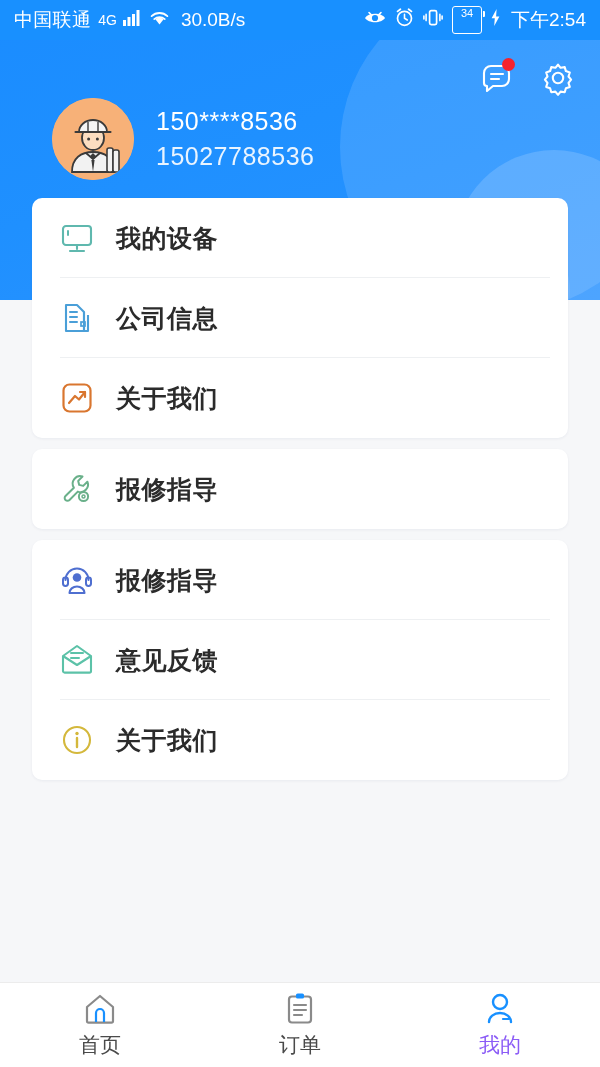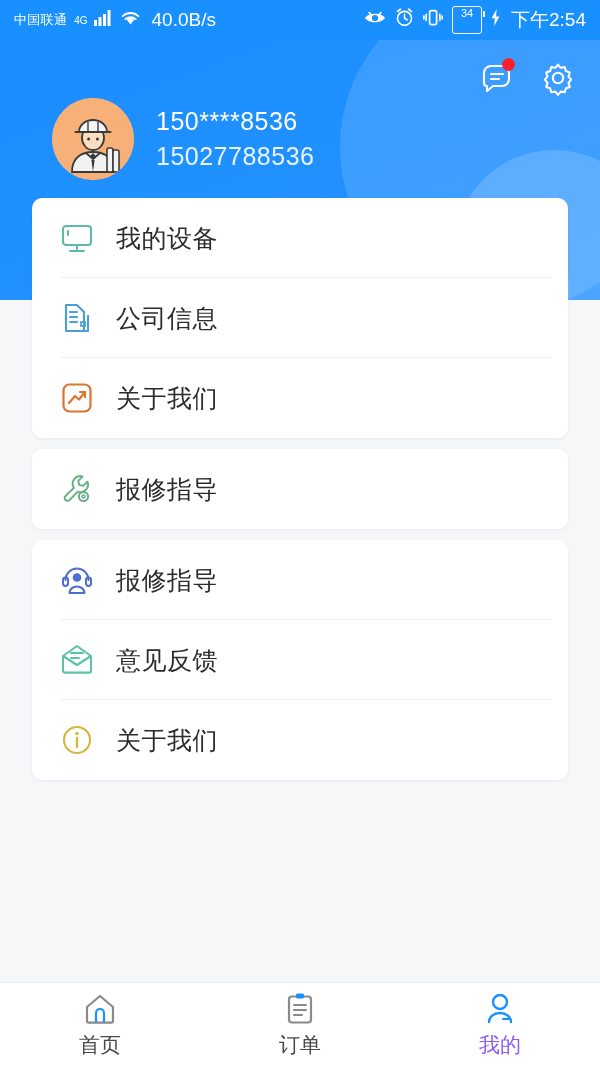--- a/index.html
+++ b/index.html
@@ -20,7 +20,7 @@
   }
   .sb-left{ display:flex; align-items:center; gap:6px; }
   .sb-right{ display:flex; align-items:center; gap:9px; }
-  .carrier{ font-size:13px; letter-spacing:.3px; }
+  .carrier{ font-size:19px; letter-spacing:.3px; }
   .net-g{ font-size:10px; vertical-align:super; margin-left:1px; }
   .speed{ font-size:19px; margin-left:5px; }
   .clock-text{ font-size:19px; margin-left:2px; }

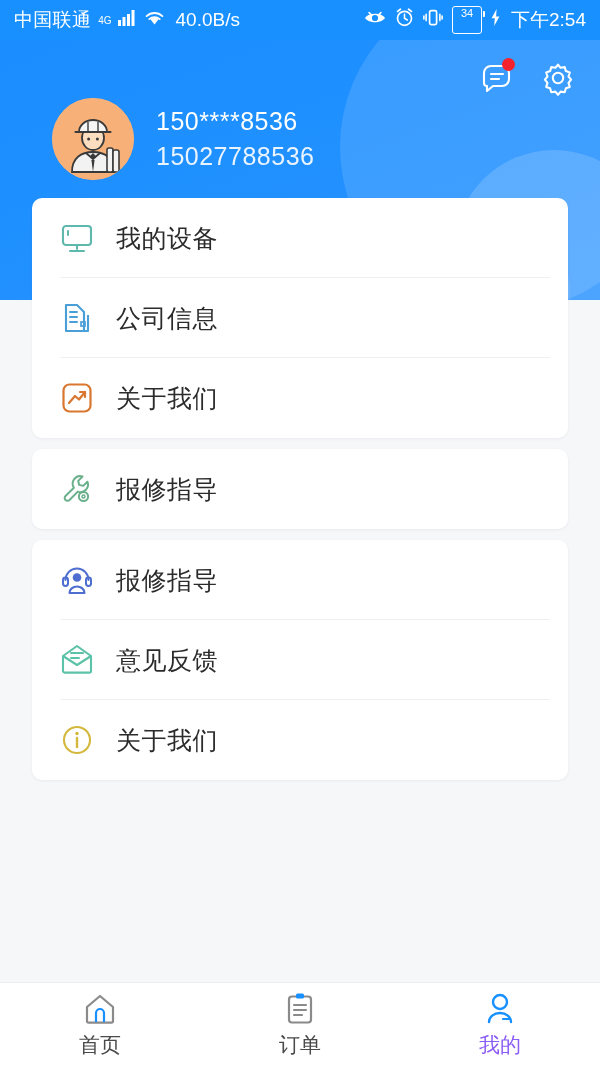--- a/index.html
+++ b/index.html
@@ -21,7 +21,7 @@
   .sb-left{ display:flex; align-items:center; gap:6px; }
   .sb-right{ display:flex; align-items:center; gap:9px; }
   .carrier{ font-size:19px; letter-spacing:.3px; }
-  .net-g{ font-size:10px; vertical-align:super; margin-left:1px; }
+  .net-g{ font-size:14px; vertical-align:super; margin-left:1px; }
   .speed{ font-size:19px; margin-left:5px; }
   .clock-text{ font-size:19px; margin-left:2px; }
   .batt{

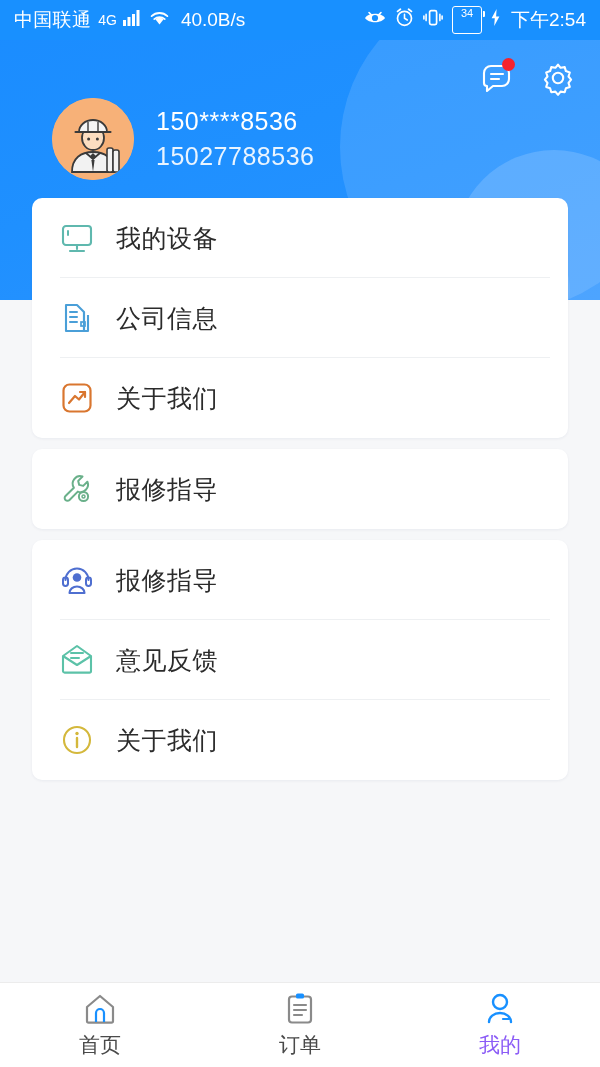--- a/index.html
+++ b/index.html
@@ -125,7 +125,7 @@
           <path d="M5.2 10.1 a8 8 0 0 1 10.6 0" stroke="#fff" stroke-width="1.6" fill="none" stroke-linecap="round"></path>
         </svg>
       </span>
-      <span class="speed">40.0B/s</span>
+      <span class="speed">30.0B/s</span>
     </div>
 
     <div class="sb-right">

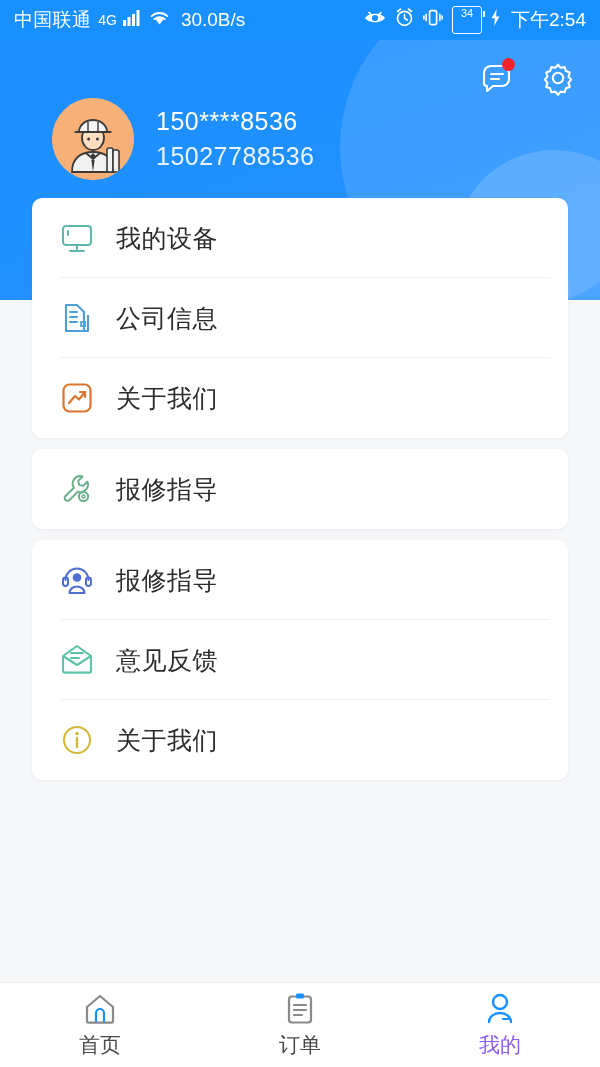--- a/index.html
+++ b/index.html
@@ -69,7 +69,7 @@
   .pphone{ color:#e9f4ff; font-size:25px; letter-spacing:.5px; }
 
   
-  .cards{ position:absolute; left:32px; top:198px; width:536px; z-index:10; }
+  .cards{ position:absolute; left:32px; top:198px; width:536px; z-index:10;font-weight:bold; }
   .card{
     background:#ffffff; border-radius:10px; overflow:hidden;
     box-shadow:0 1px 3px rgba(20,40,80,.06);

